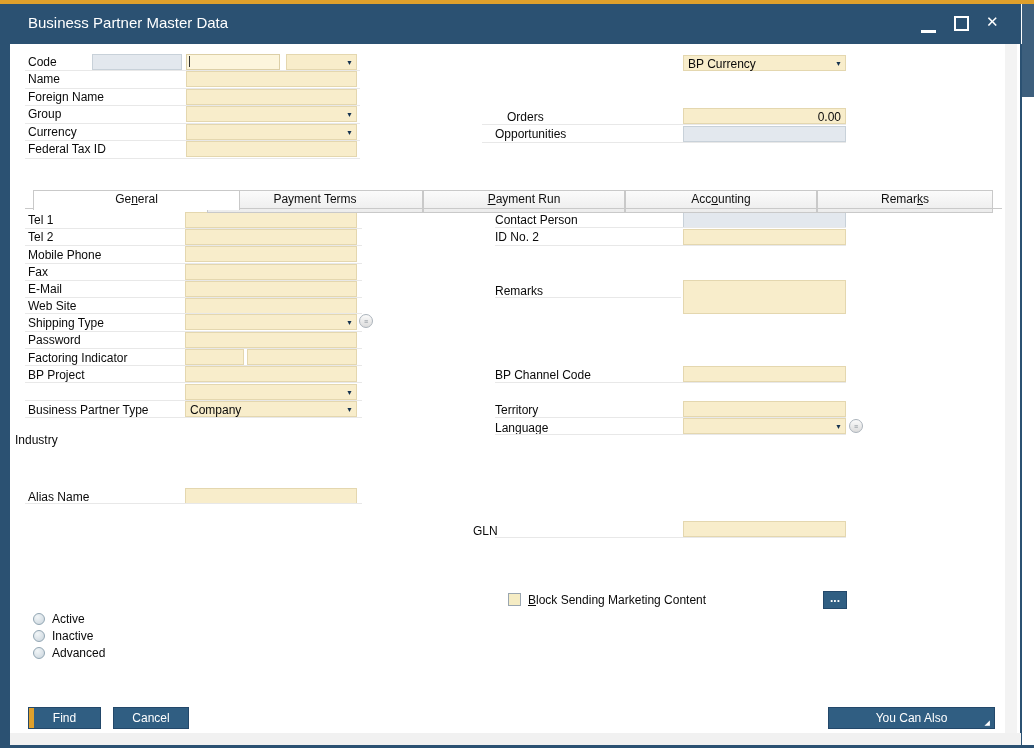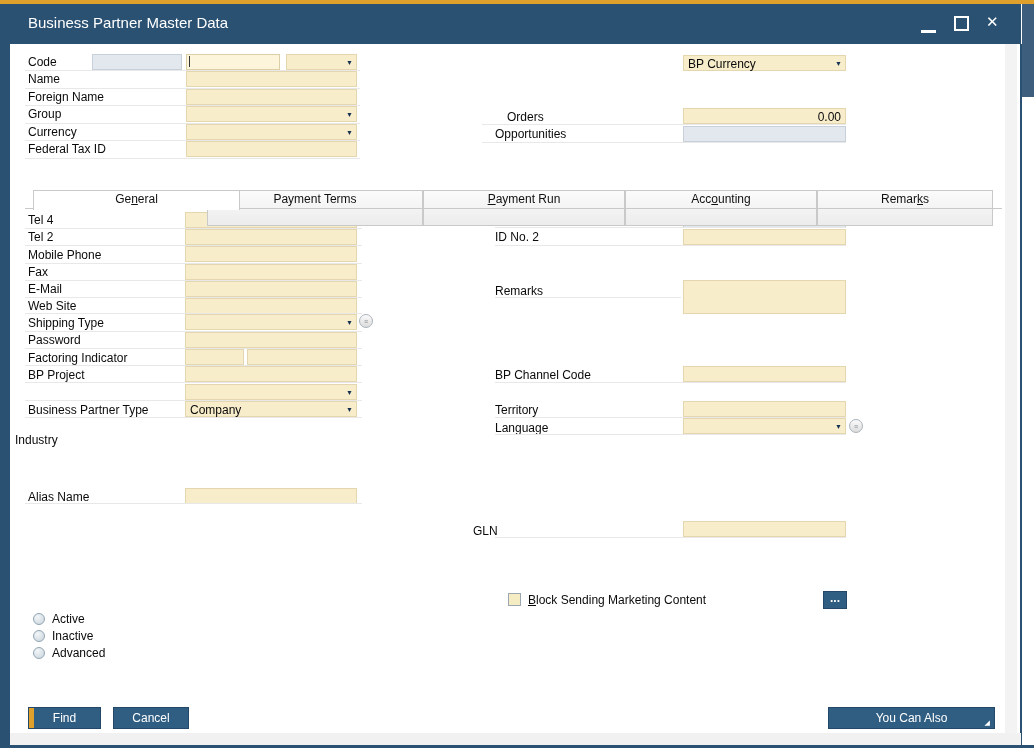--- a/index.html
+++ b/index.html
@@ -15,7 +15,7 @@
   .fieldtext{position:absolute;left:4px;top:1px;font-size:12px;line-height:14px;color:#0a0a0a;white-space:nowrap;}
   .numtext{position:absolute;right:4px;top:1px;font-size:12px;line-height:14px;color:#0a0a0a;}
   .sep{position:absolute;height:1px;background:#E8E8E8;}
-  .tab{position:absolute;top:190px;height:36px;box-sizing:border-box;border:1px solid #C9C9C9;
+  .tab{position:absolute;top:190px;height:23px;box-sizing:border-box;border:1px solid #C9C9C9;
        background:linear-gradient(#FBFBFB,#ECECEC);text-align:center;font-size:12px;line-height:17px;z-index:1;}
   .tab.active{background:#FFFFFF;height:20px;border-bottom:none;z-index:3;}
   .key{text-decoration:underline;}

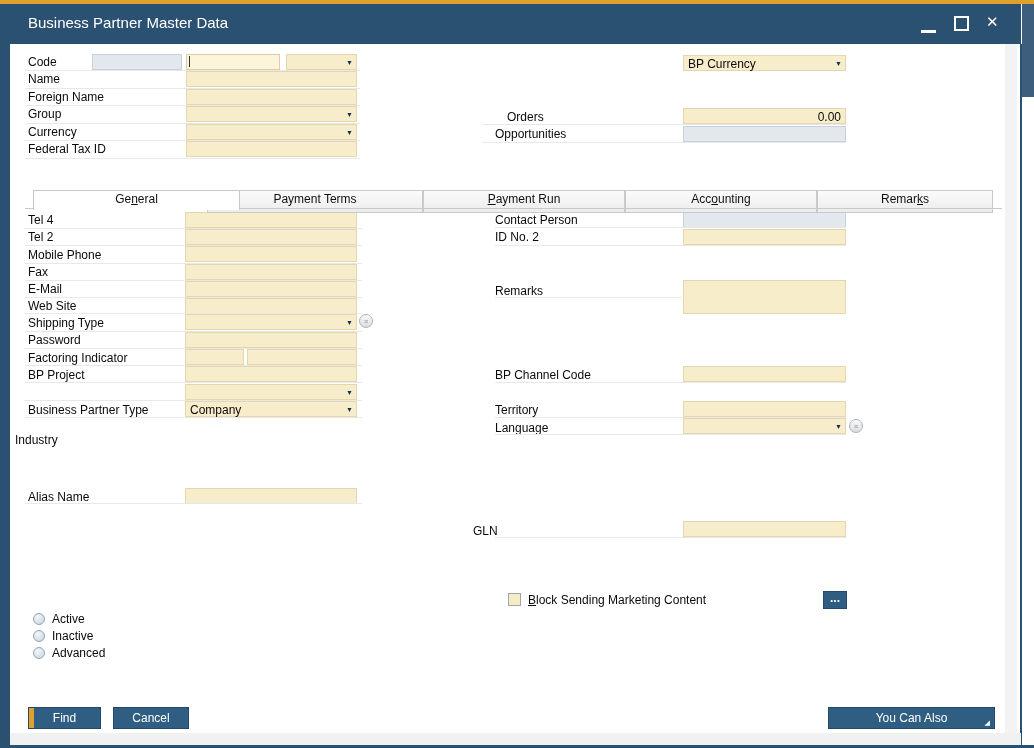--- a/index.html
+++ b/index.html
@@ -108,7 +108,7 @@
   <span>Remar</span><span class="key">k</span><span>s</span>
 </div>
 
-<div class="lbl" style="left:28px;top:213px;">Tel 4</div>
+<div class="lbl" style="left:28px;top:213px;">Tel 1</div>
 <div class="field" style="left:185px;top:212px;width:172px;"></div>
 <div class="sep" style="left:25px;top:228px;width:337px;"></div>
 

